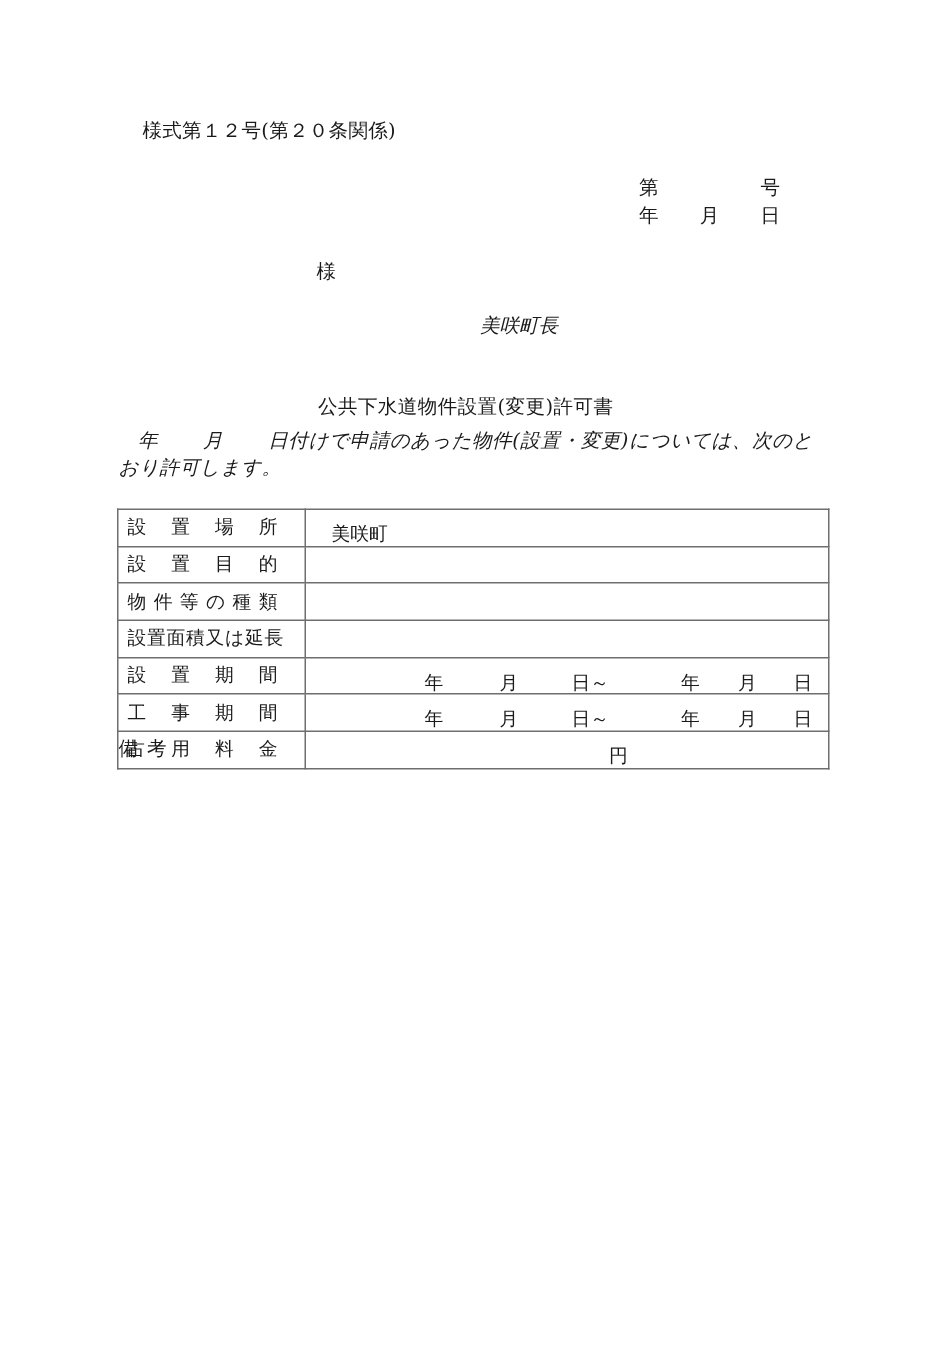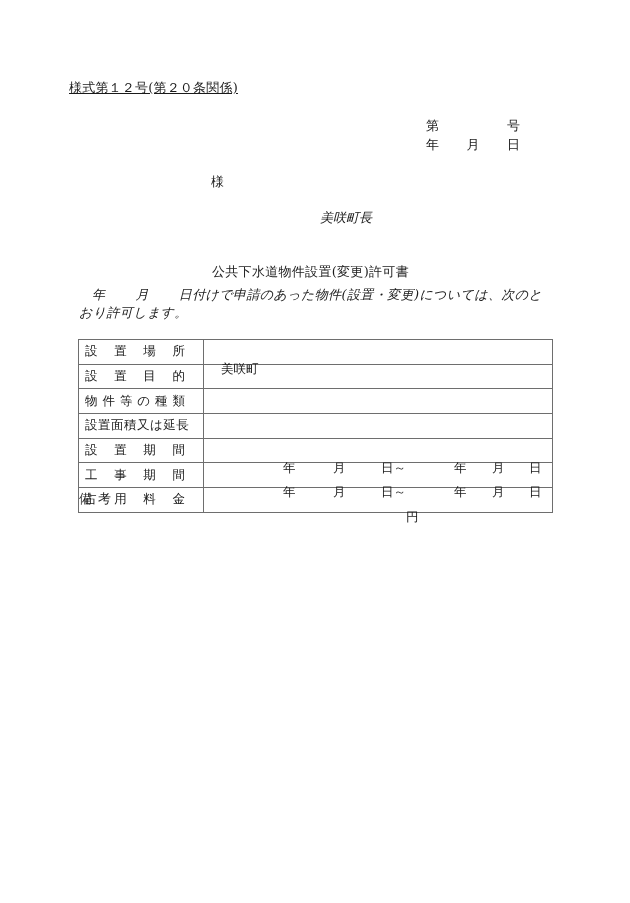--- a/index.html
+++ b/index.html
@@ -13,7 +13,7 @@
       overflow: hidden;
     }
     .abs { position: absolute; white-space: nowrap; line-height: 16px; }
-    #form-number { left: 69px; top: 80px; letter-spacing: 0.2px; text-decoration: underline; }
+    #form-number { left: 95px; top: 80px; letter-spacing: 0.2px; }
     #doc-number-line { left: 426px; top: 118px; width: 94px; }
     #date-line { left: 426px; top: 137px; width: 94px; }
     .spread { display: flex; justify-content: space-between; }

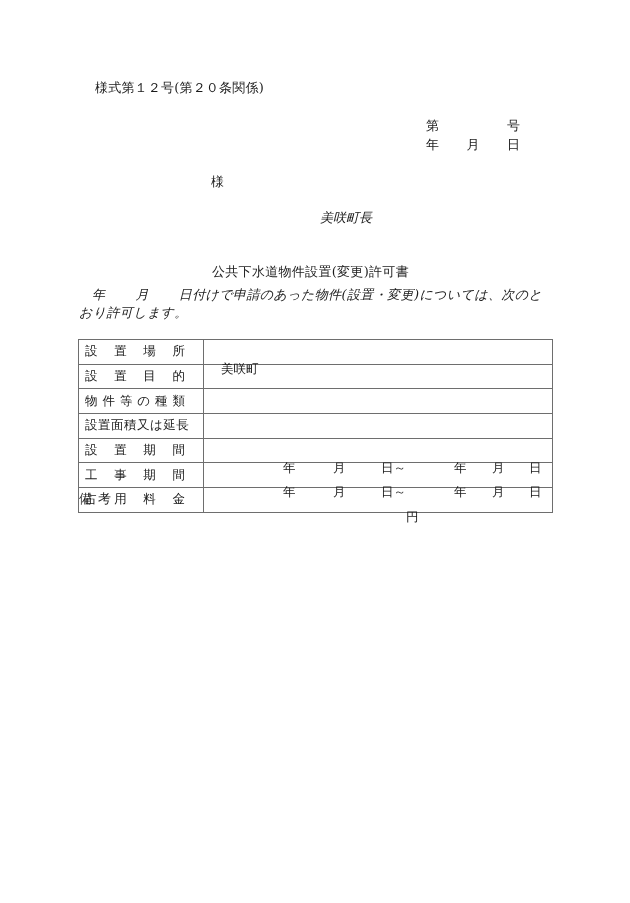--- a/index.html
+++ b/index.html
@@ -37,7 +37,7 @@
     #permit-table td.label { width: 112px; padding: 0 6px; }
     #permit-table td.label .spread { width: 100px; }
     #permit-table td.val { position: relative; }
-    .cellpos { position: absolute; top: 21px; text-align: right; }
+    .cellpos { position: absolute; top: 8px; text-align: right; }
     #remarks { left: 79px; top: 492px; letter-spacing: 6px; font-family: Liberation Mono, monospace; }
   </style>
 </head>

